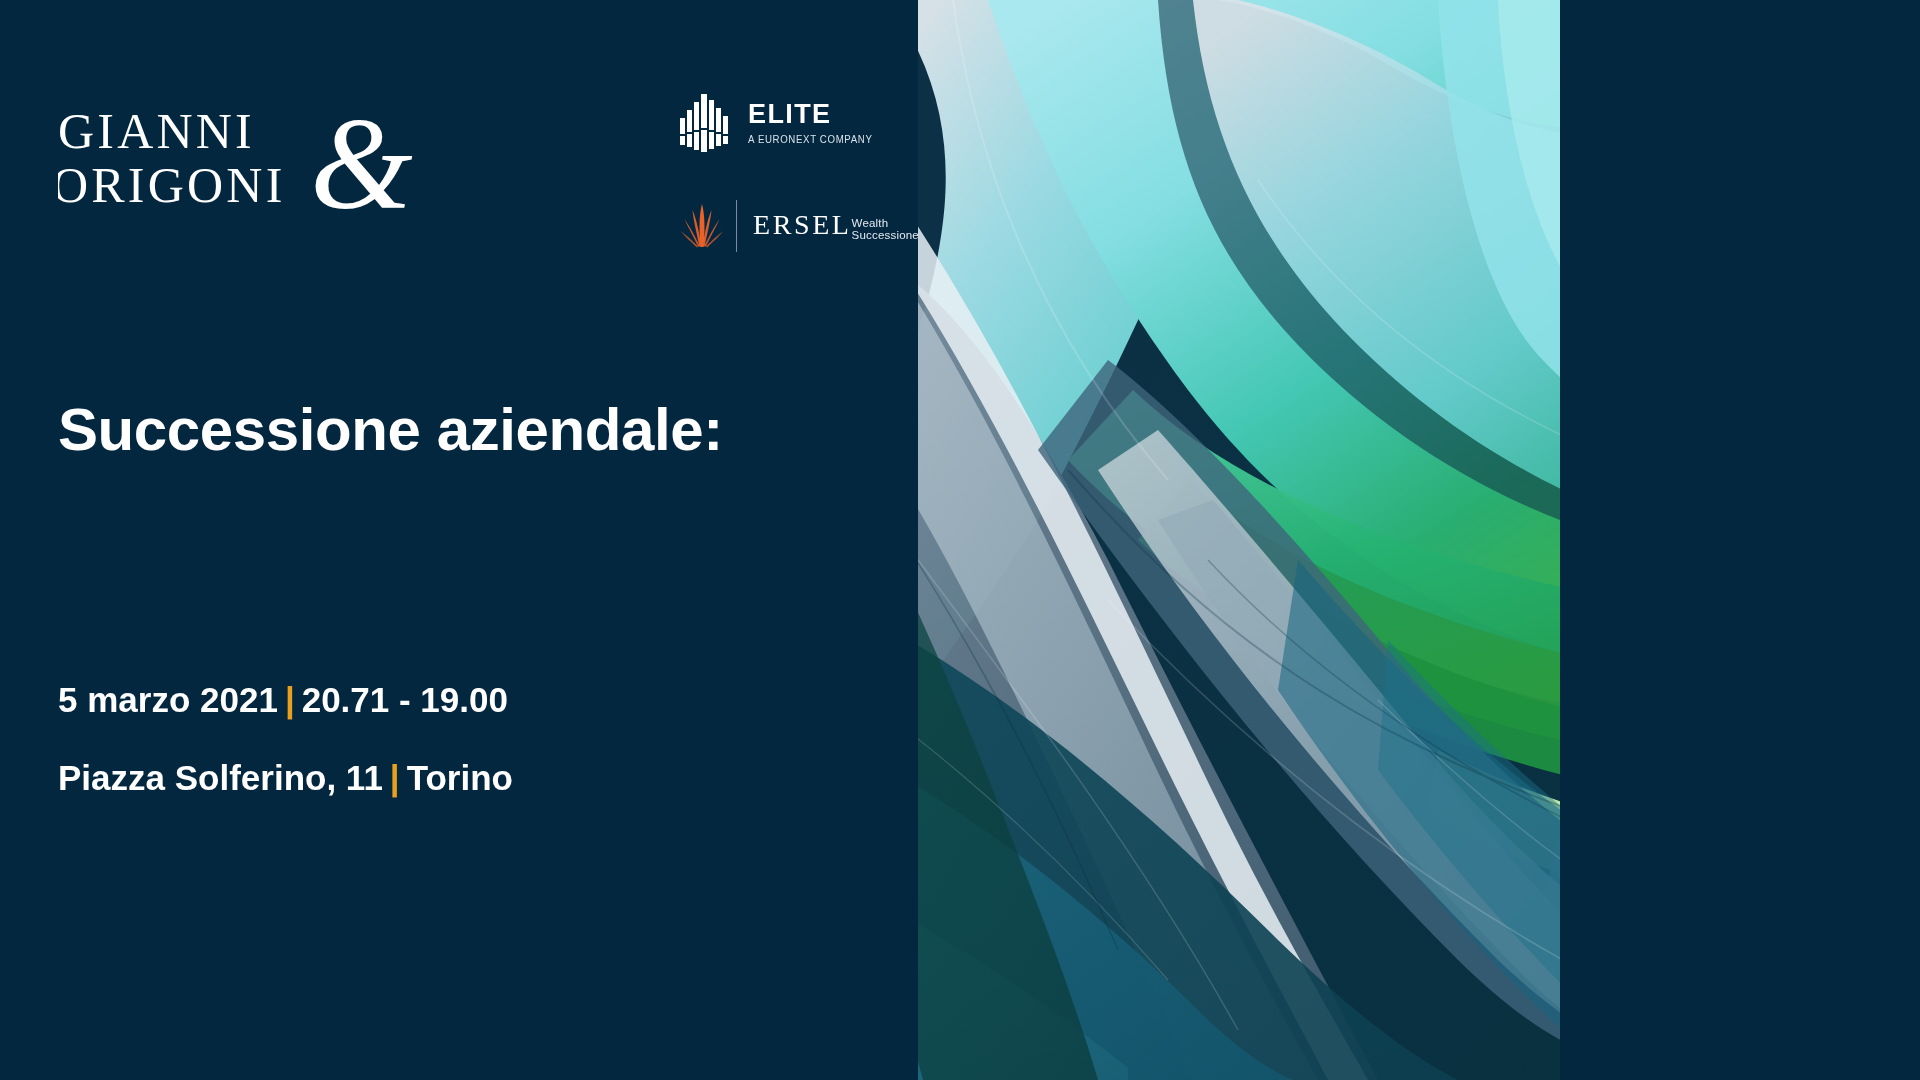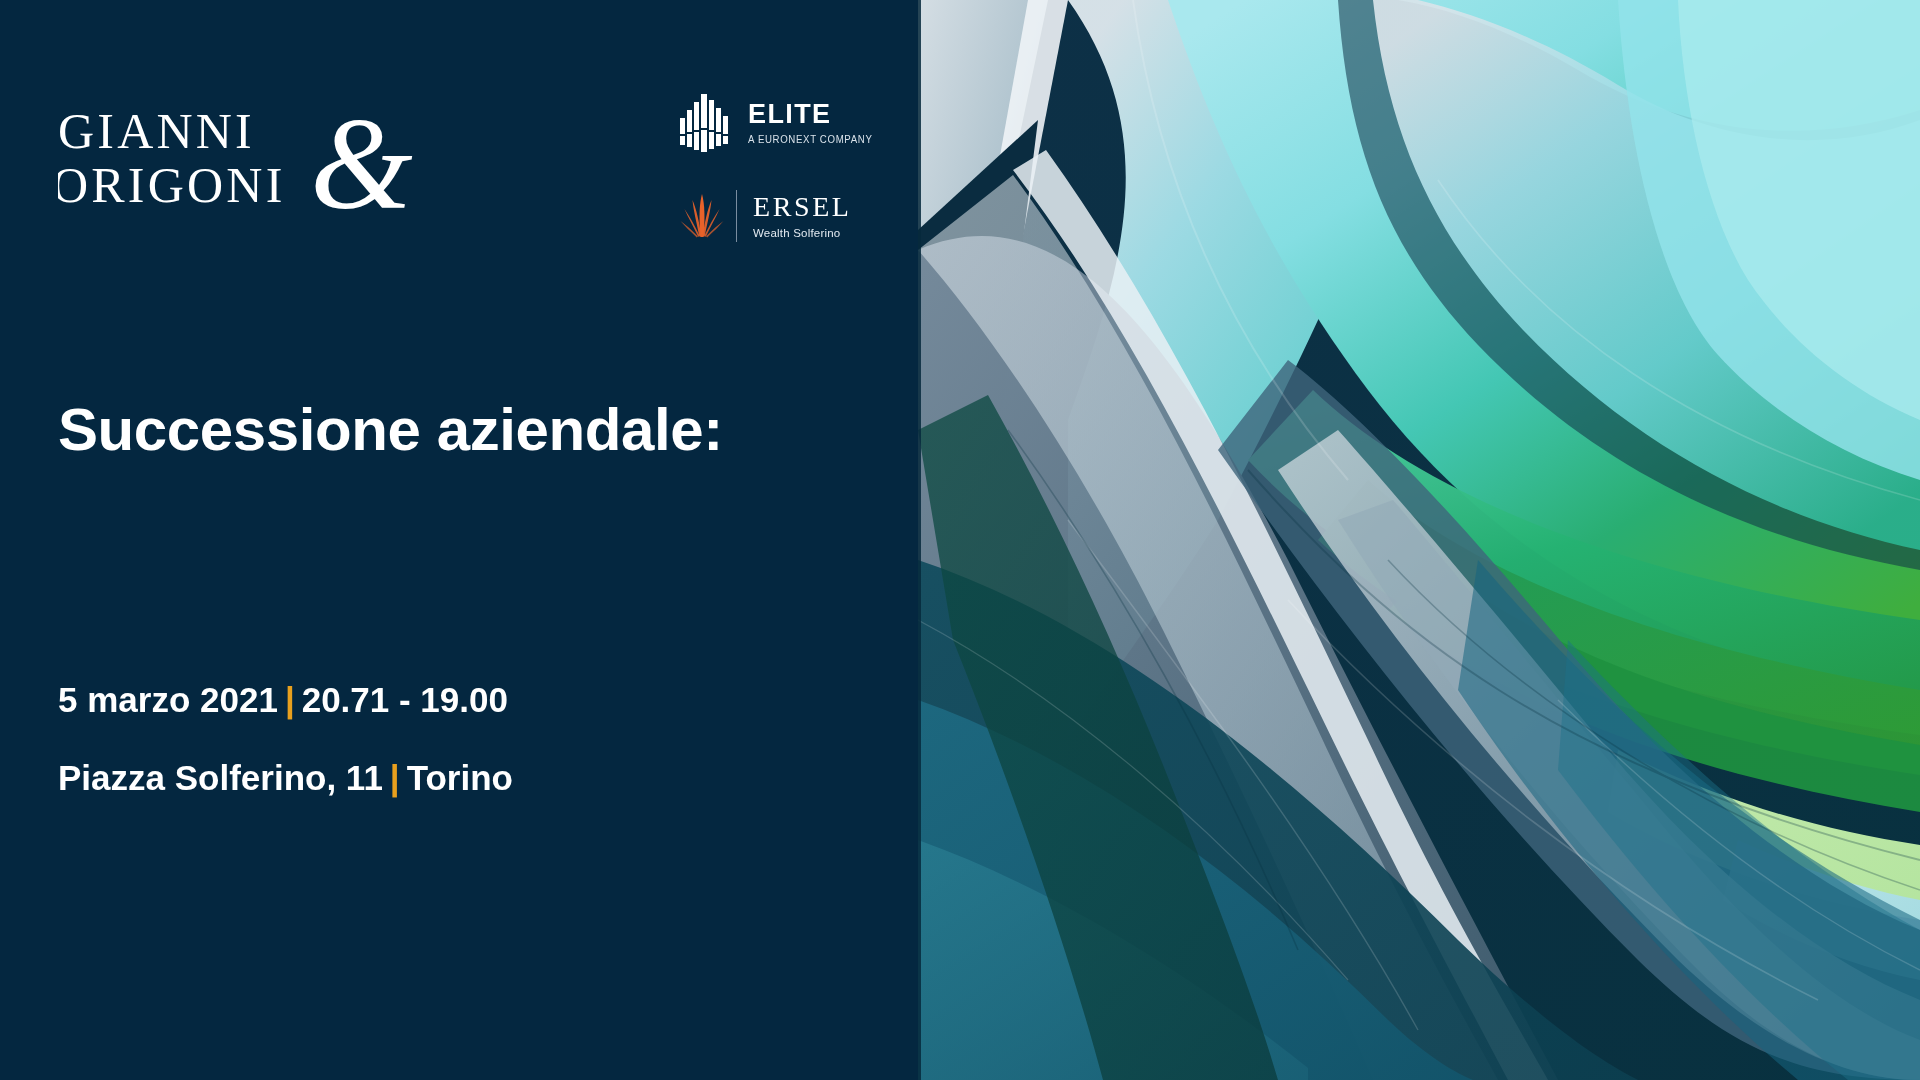--- a/index.html
+++ b/index.html
@@ -10,7 +10,7 @@
     font-family:"Liberation Sans", sans-serif;
     -webkit-font-smoothing:antialiased;
   }
-  .slide{position:relative;width:1920px;height:1080px;display:flex;}
+  .slide{position:relative;width:1560px;height:1080px;display:flex;}
 
   
   .left-panel{

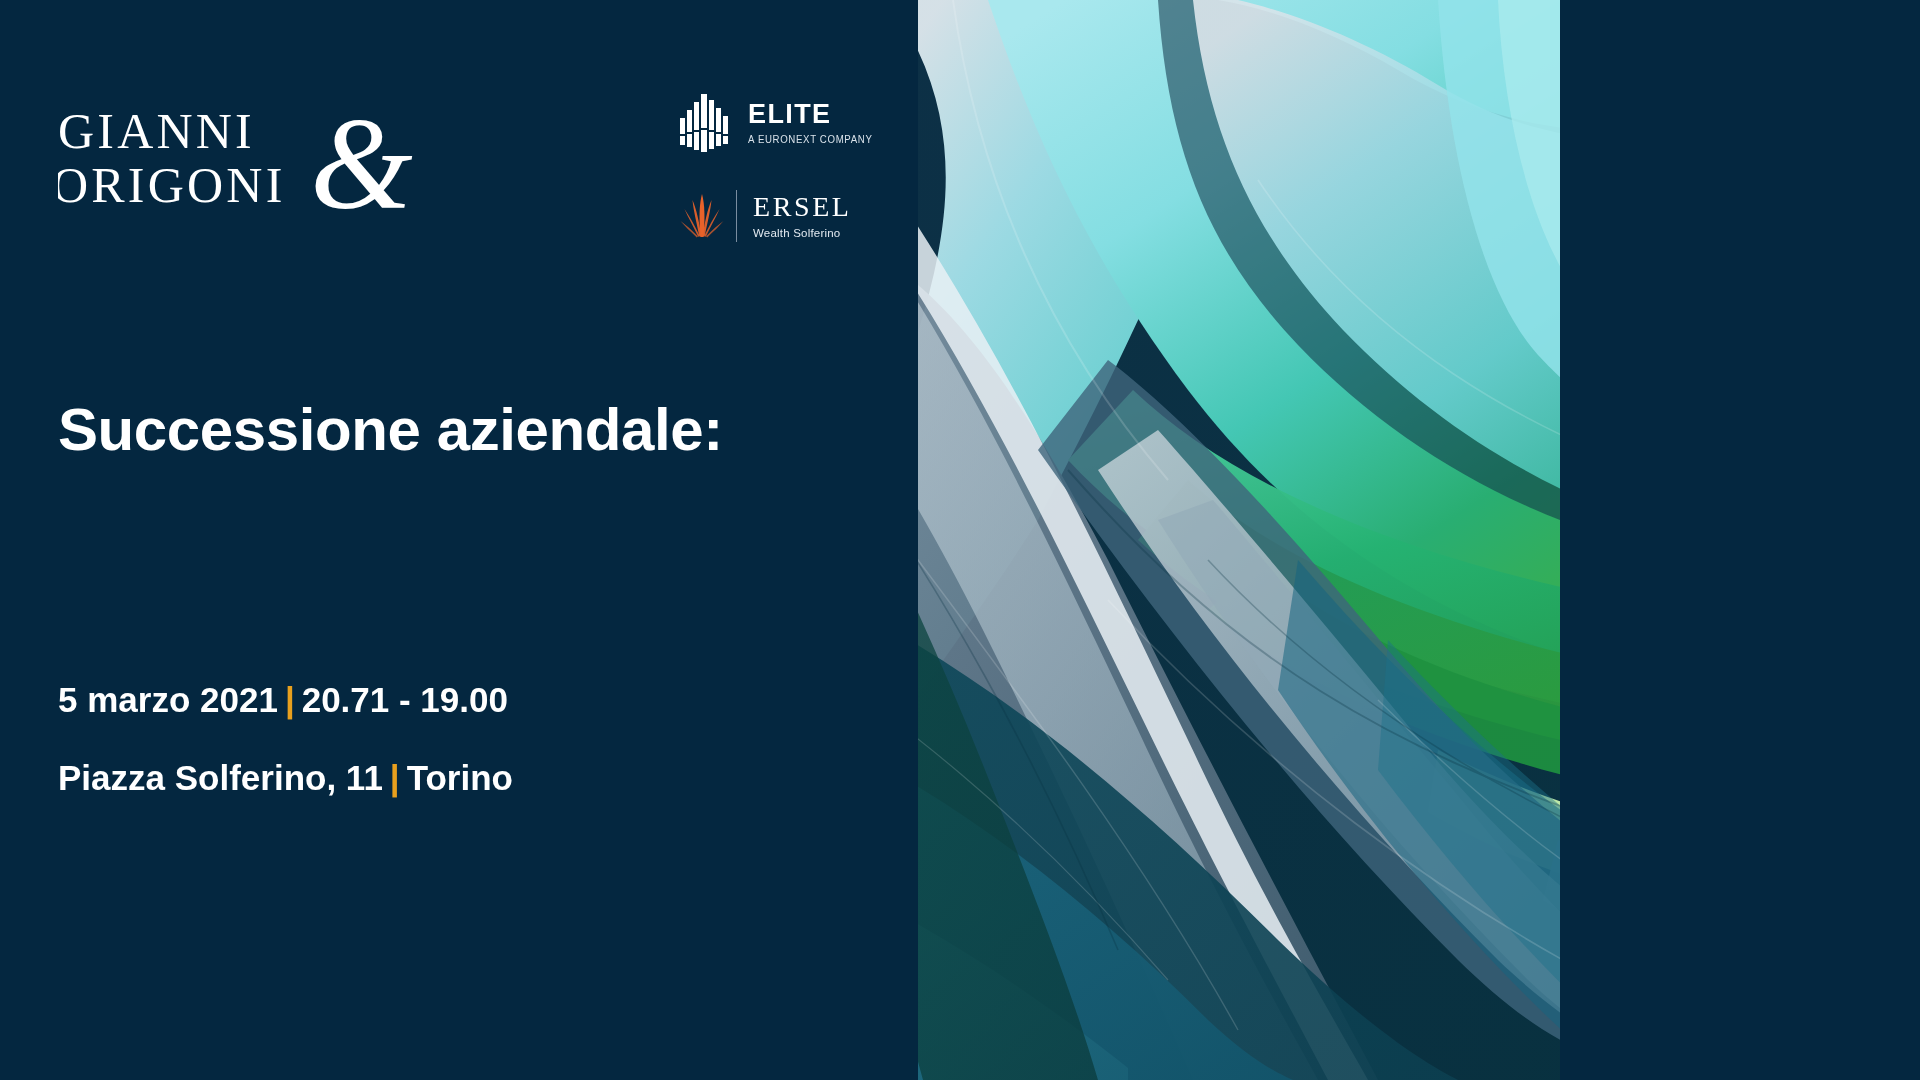--- a/index.html
+++ b/index.html
@@ -31,7 +31,7 @@
   
   .partners{
     position:absolute;left:680px;top:92px;
-    display:flex;flex-direction:column;gap:36px;
+    display:flex;flex-direction:column;gap:46px;
   }
   .partner-row{display:flex;align-items:center;}
 

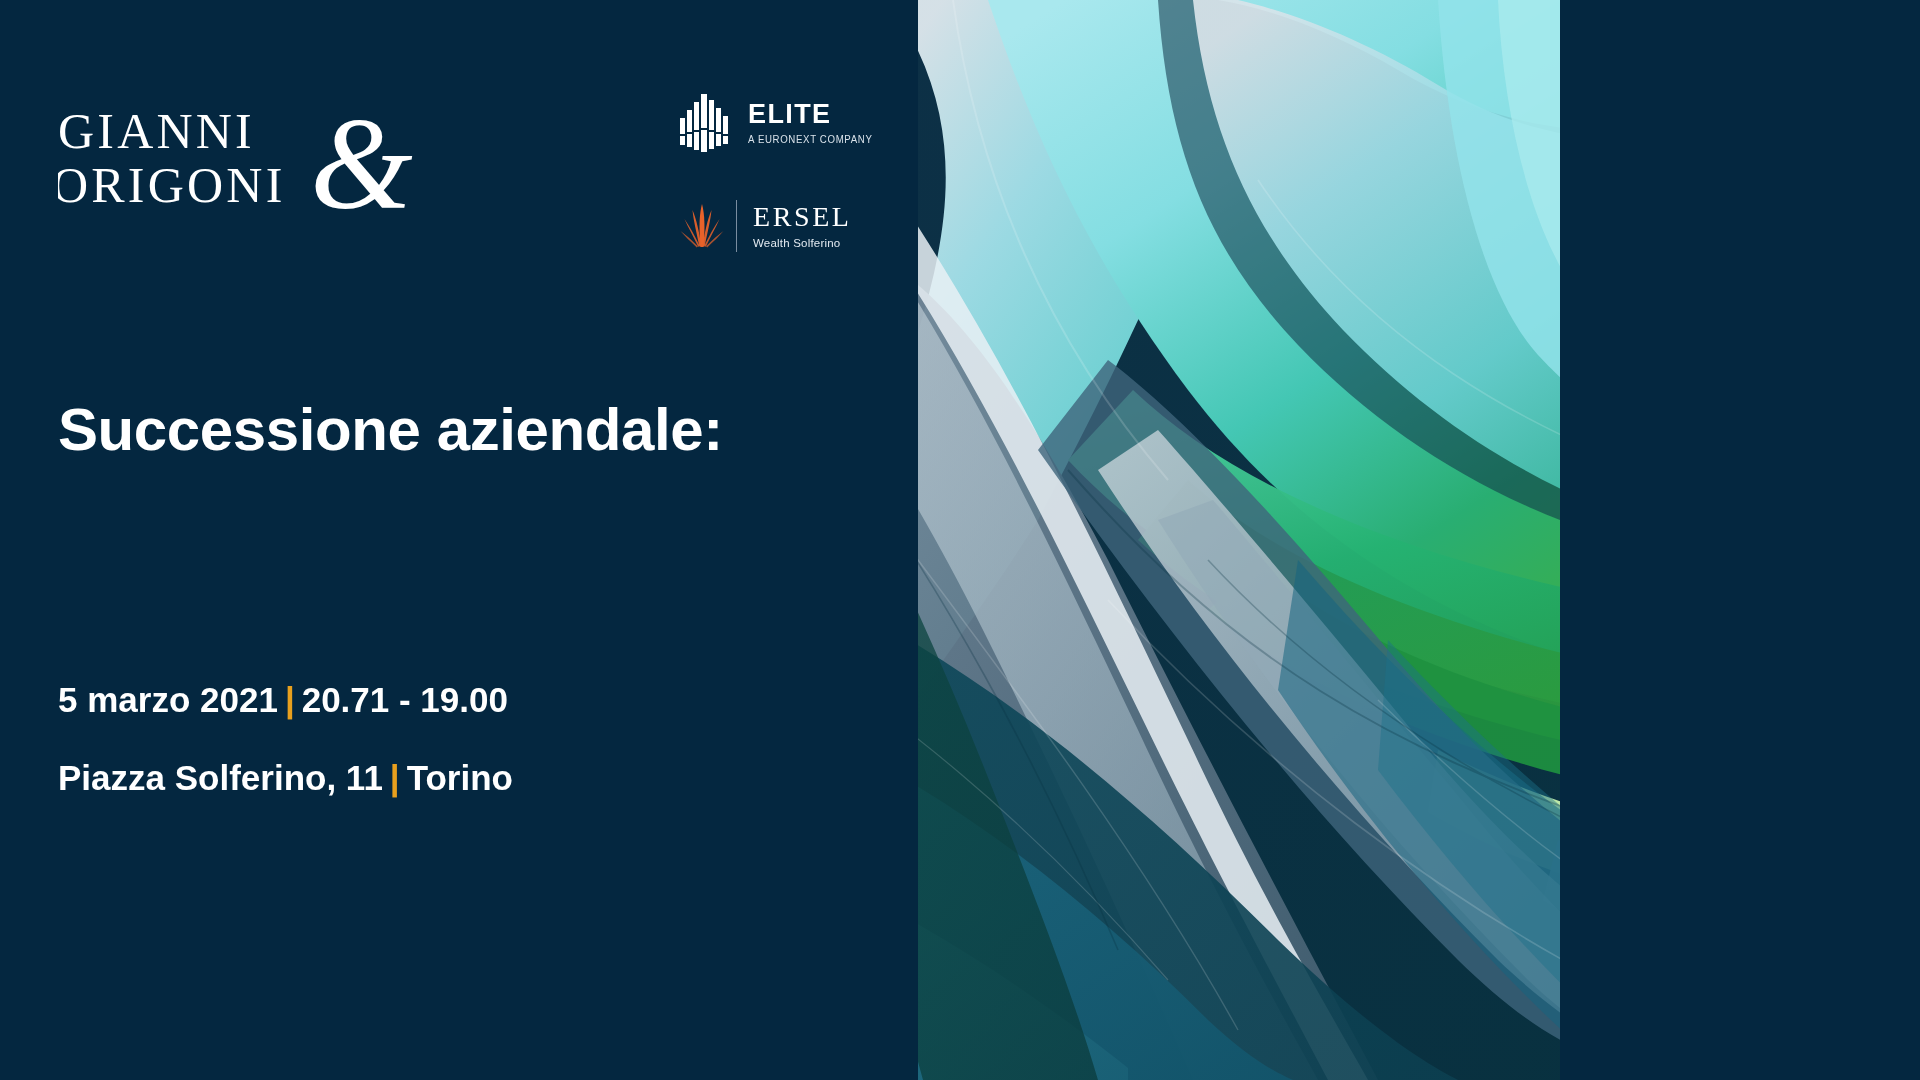--- a/index.html
+++ b/index.html
@@ -58,7 +58,7 @@
     width:1px;height:52px;background:#7a8da0;
     margin-right:16px;flex:0 0 1px;
   }
-  .ersel-text{display:flex;flex-direction:column;}
+  .ersel-text{display:flex;flex-direction:row;}
   .ersel-name{
     color:#ffffff;font-size:28px;font-weight:normal;
     letter-spacing:2.6px;line-height:1;

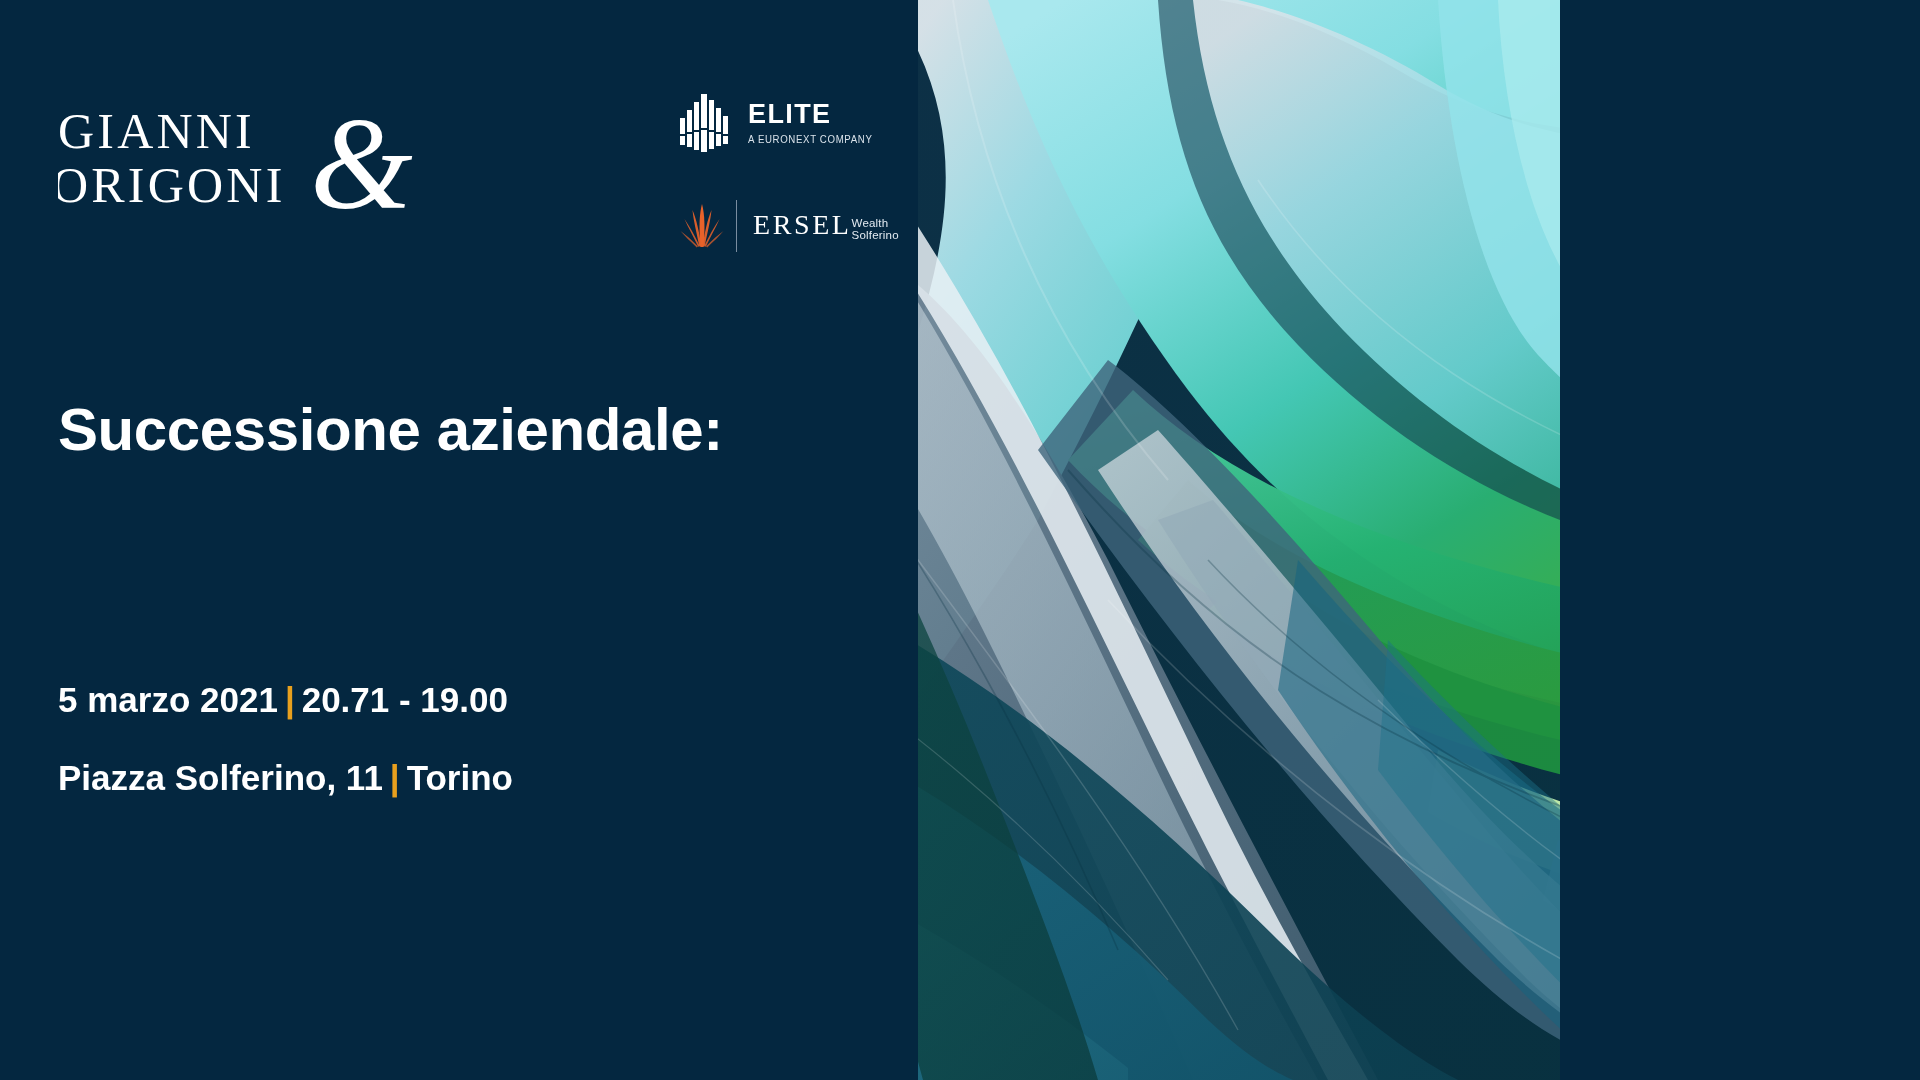--- a/index.html
+++ b/index.html
@@ -164,7 +164,7 @@
         <span class="ersel-divider"></span>
         <span class="ersel-text">
           <span class="ersel-name">ERSEL</span>
-          <span class="ersel-tagline">Wealth Solferino</span>
+          <span class="ersel-tagline">Wealth Successione</span>
         </span>
       </div>
 

